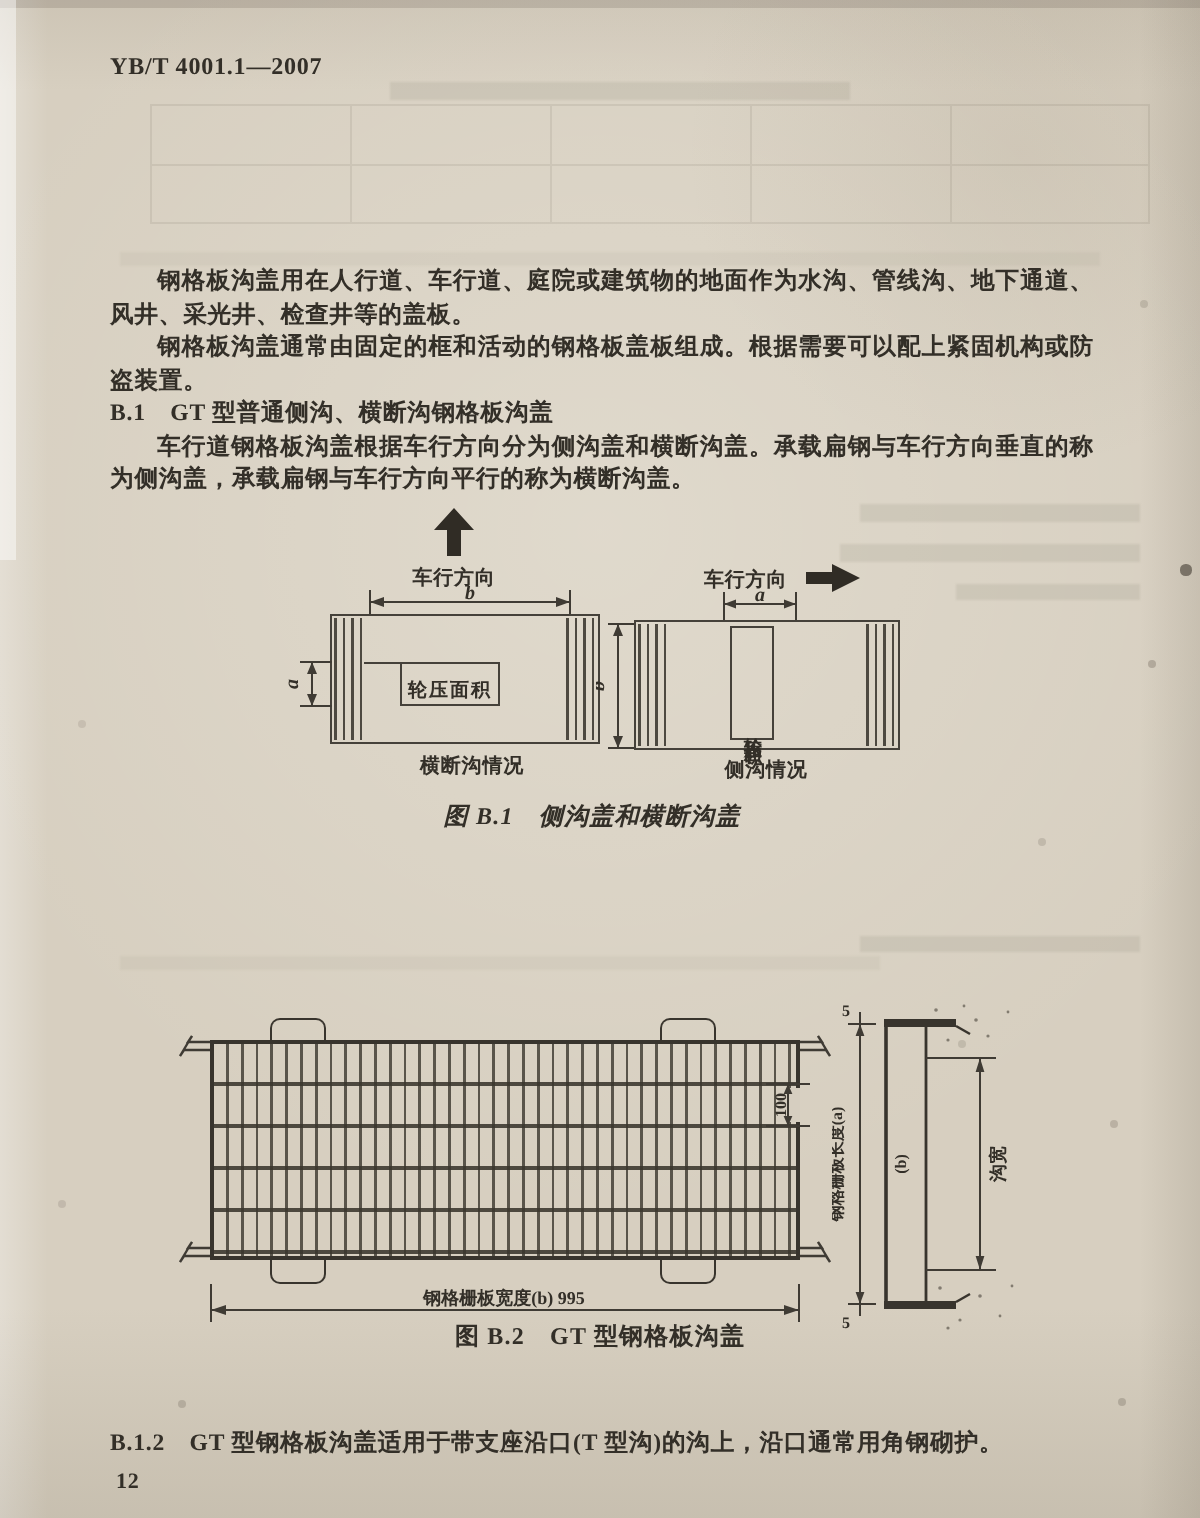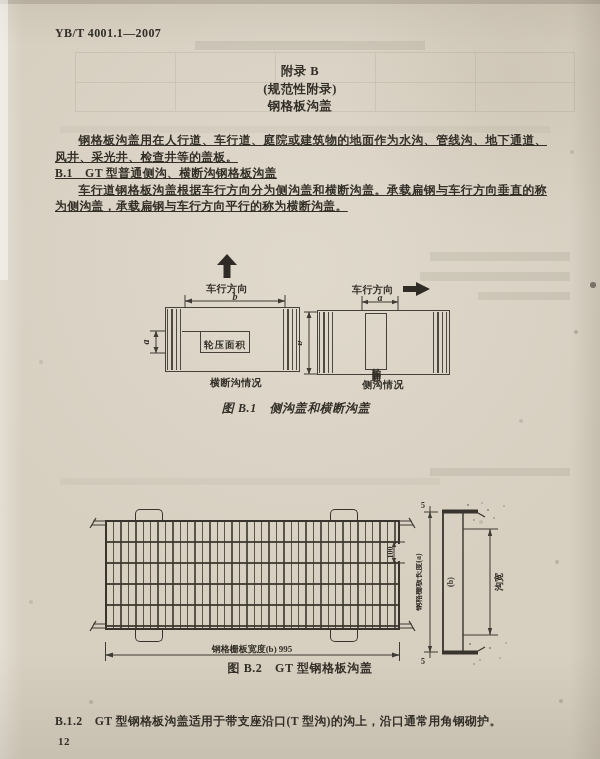--- a/index.html
+++ b/index.html
@@ -75,11 +75,6 @@
 
   <div class="abs txt bold" style="left:55px;top:26px;font-size:12px;">YB/T 4001.1—2007</div>
 
-  <div class="abs txt center" style="left:0;top:63px;width:600px;font-size:12.5px;line-height:17.5px;font-weight:700;">
-    <div>附录 B</div>
-    <div>(规范性附录)</div>
-    <div>钢格板沟盖</div>
-  </div>
 
   <div class="abs txt" style="left:55px;top:132px;width:492px;text-decoration:underline;">
     <p class="body-p indent">钢格板沟盖用在人行道、车行道、庭院或建筑物的地面作为水沟、管线沟、地下通道、风井、采光井、检查井等的盖板。</p>

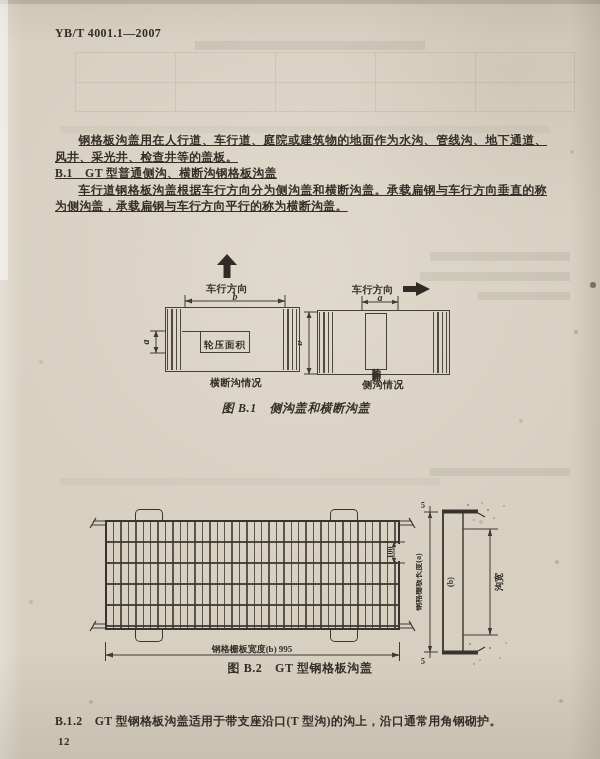--- a/index.html
+++ b/index.html
@@ -76,7 +76,7 @@
   <div class="abs txt bold" style="left:55px;top:26px;font-size:12px;">YB/T 4001.1—2007</div>
 
 
-  <div class="abs txt" style="left:55px;top:132px;width:492px;text-decoration:underline;">
+  <div class="abs txt" style="left:55px;top:132px;width:492px;">
     <p class="body-p indent">钢格板沟盖用在人行道、车行道、庭院或建筑物的地面作为水沟、管线沟、地下通道、风井、采光井、检查井等的盖板。</p>
     <p class="body-p bold">B.1　GT 型普通侧沟、横断沟钢格板沟盖</p>
     <p class="body-p indent">车行道钢格板沟盖根据车行方向分为侧沟盖和横断沟盖。承载扁钢与车行方向垂直的称为侧沟盖，承载扁钢与车行方向平行的称为横断沟盖。</p>

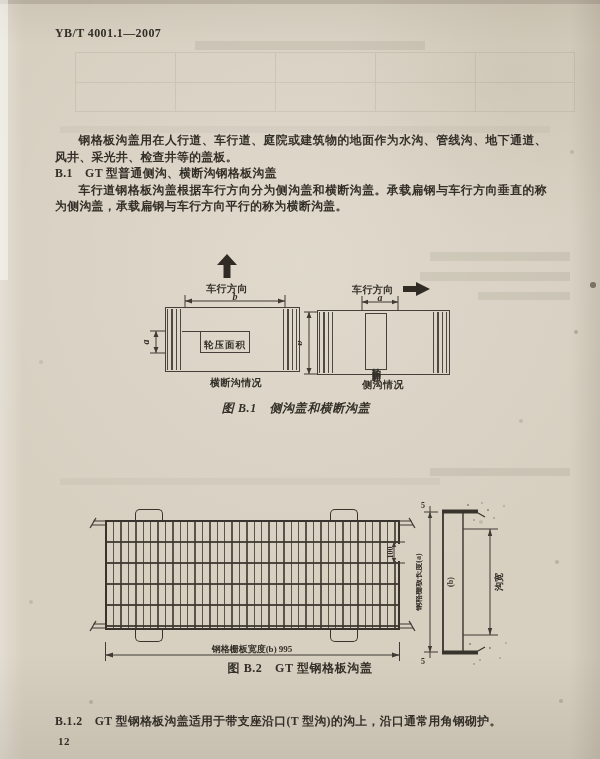--- a/index.html
+++ b/index.html
@@ -78,6 +78,7 @@
 
   <div class="abs txt" style="left:55px;top:132px;width:492px;">
     <p class="body-p indent">钢格板沟盖用在人行道、车行道、庭院或建筑物的地面作为水沟、管线沟、地下通道、风井、采光井、检查井等的盖板。</p>
+    <p class="body-p indent">钢格板沟盖通常由固定的框和活动的钢格板盖板组成。根据需要可以配上紧固机构或防盗装置。</p>
     <p class="body-p bold">B.1　GT 型普通侧沟、横断沟钢格板沟盖</p>
     <p class="body-p indent">车行道钢格板沟盖根据车行方向分为侧沟盖和横断沟盖。承载扁钢与车行方向垂直的称为侧沟盖，承载扁钢与车行方向平行的称为横断沟盖。</p>
   </div>

